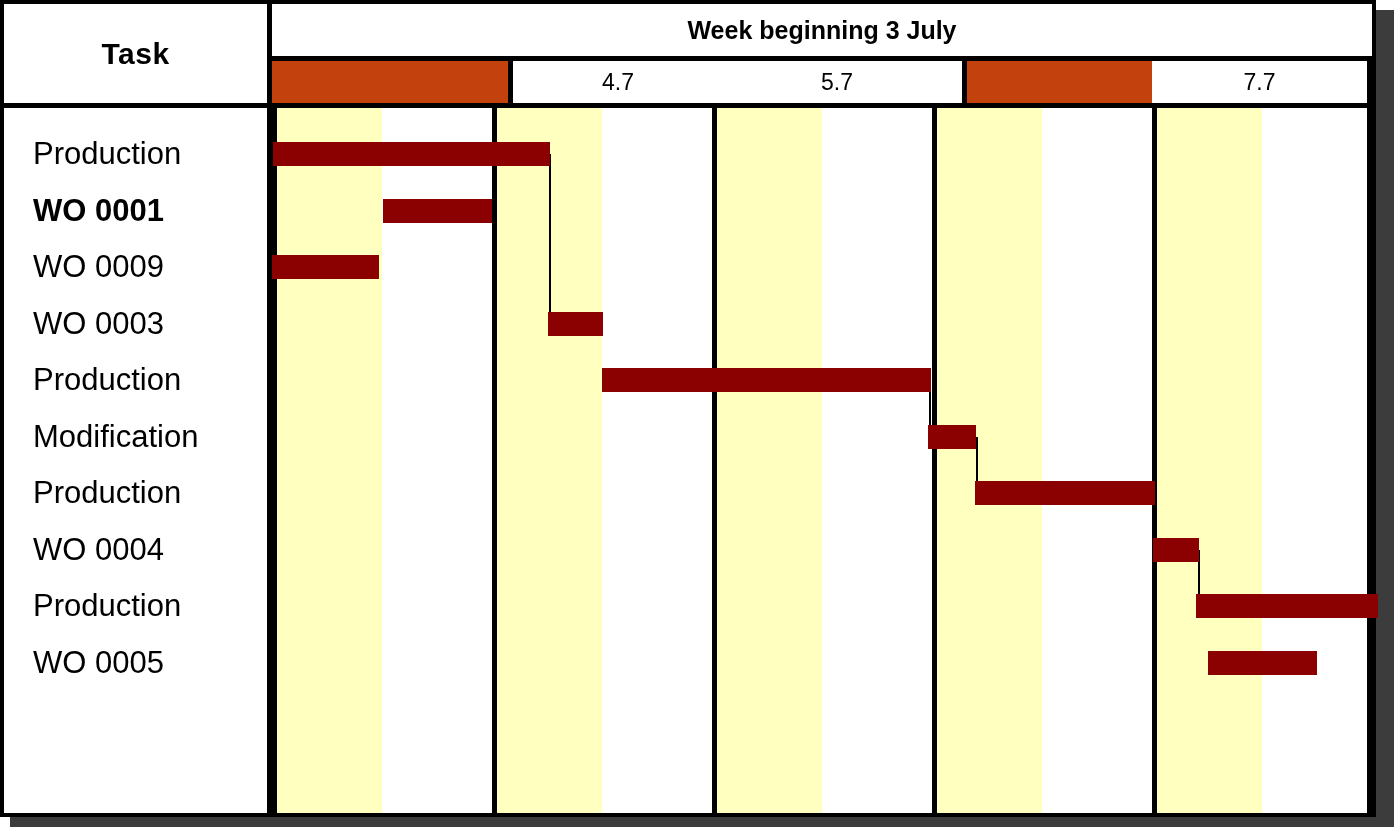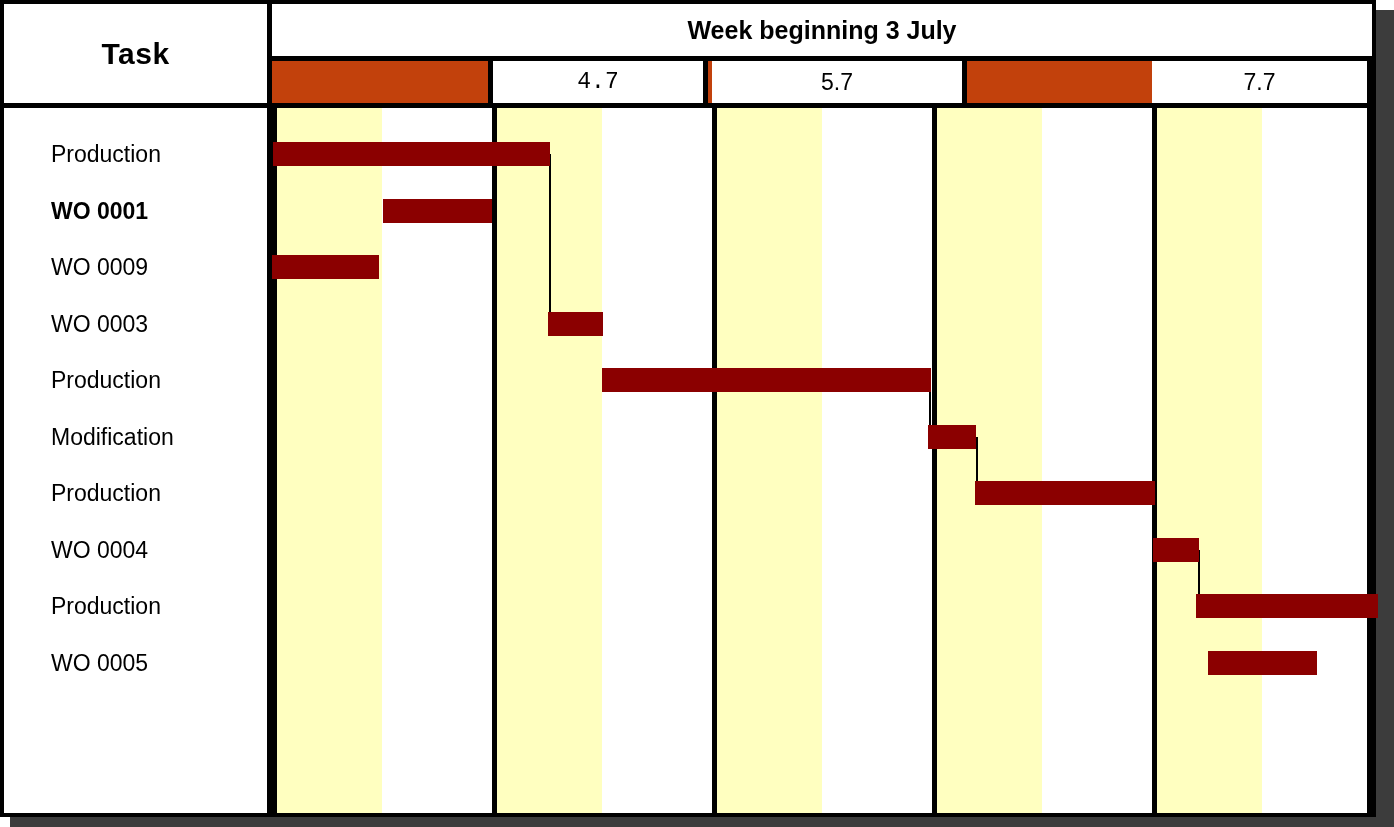--- a/index.html
+++ b/index.html
@@ -205,7 +205,7 @@
       </div>
 
       <div class="day-header-strip" id="day-header-strip">
-          <div class="day-header-cell" style="left: 216px; width: 220px; font-family: Liberation Mono, monospace;">
+          <div class="day-header-cell" style="left: 236px; width: 220px;">
             <span class="day-header-label">4.7</span>
           </div>
           <div class="day-header-cell" style="left: 440px; width: 255px;">

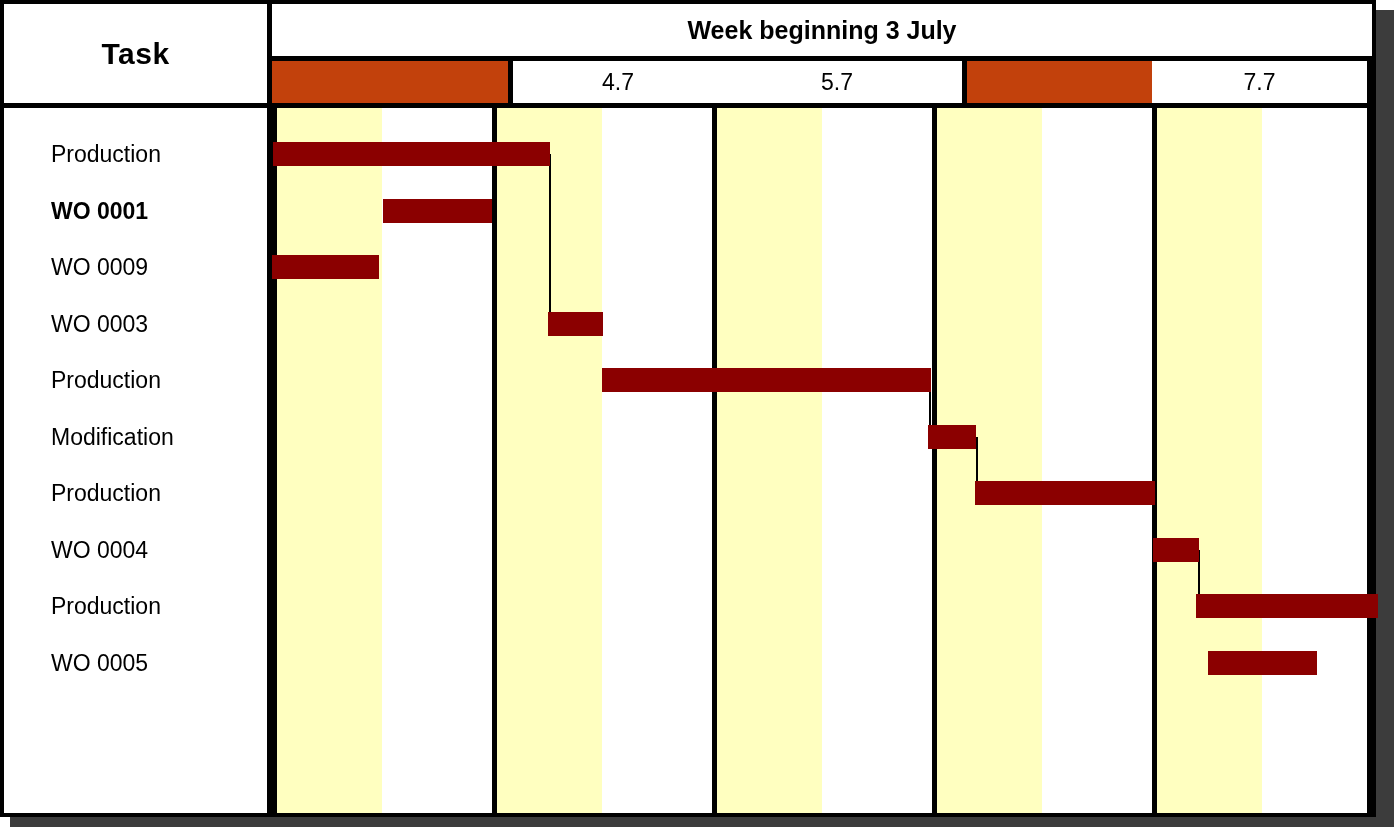--- a/index.html
+++ b/index.html
@@ -139,8 +139,8 @@
 
   .task-label {
     position: absolute;
-    left: 47px;
-    font-size: 23px;
+    left: 29px;
+    font-size: 31px;
     color: #000000;
     white-space: nowrap;
     transform: translateY(-50%);

